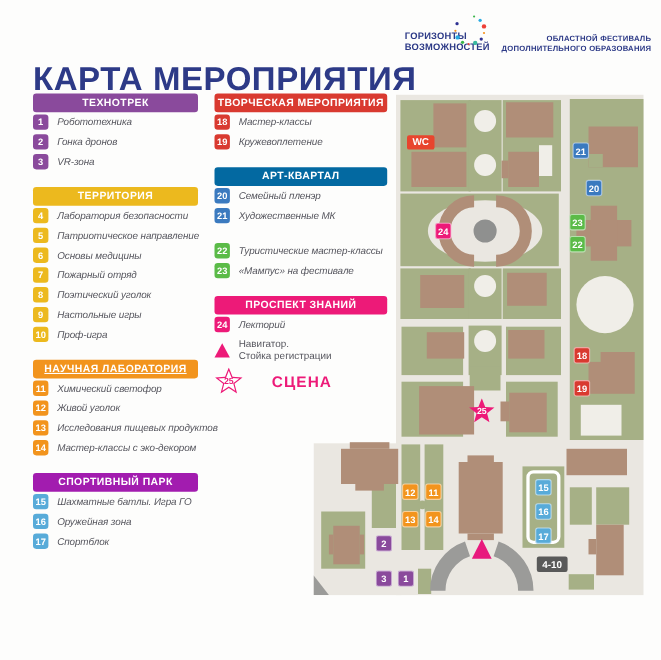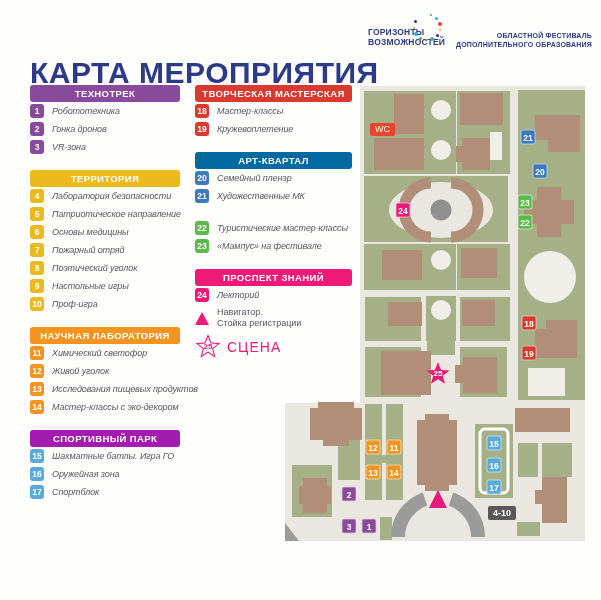--- a/index.html
+++ b/index.html
@@ -172,7 +172,7 @@
     </div>
   <div class="legend-col c2">
       <div class="cat-block">
-        <div class="cat-header" style="background: rgb(217, 58, 48);">ТВОРЧЕСКАЯ МАСТЕРСКАЯ</div>
+        <div class="cat-header" style="background: rgb(217, 58, 48);">ТВОРЧЕСКАЯ МЕРОПРИЯТИЯ</div>
         <div class="legend-row">
           <span class="num-sq" style="background: rgb(217, 58, 48);">18</span>
           <span class="item-label">Мастер-классы</span>

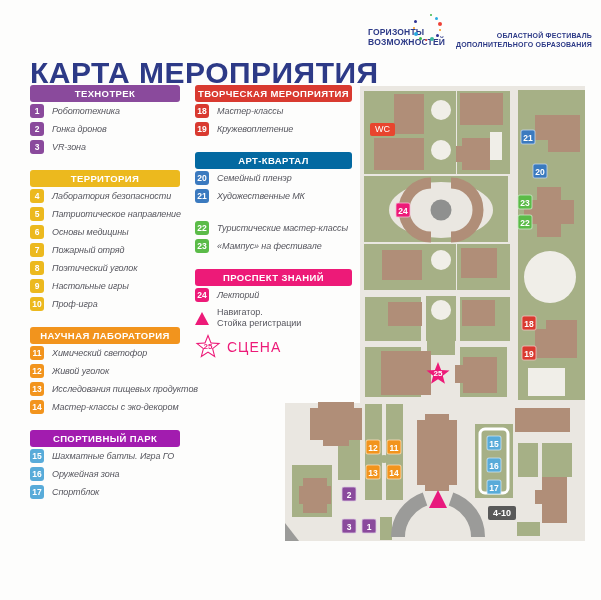--- a/index.html
+++ b/index.html
@@ -56,7 +56,7 @@
              border-right:9px solid transparent; border-bottom:18px solid #e8197d;
              left:144px; top:404px; }
   .wc-label { position:absolute; left:85px; top:37px; width:25px; height:13px; background:#e8452e;
-              color:#fff; font-weight:normal; font-size:9px; text-align:center; line-height:13px; border-radius:2px; }
+              color:#fff; font-weight:bold; font-size:9px; text-align:center; line-height:13px; border-radius:2px; }
   .range-label { position:absolute; left:203px; top:420px; background:#595959; color:#fff;
                  font-weight:bold; font-size:9px; padding:2px 5px; border-radius:2px; }
 </style>

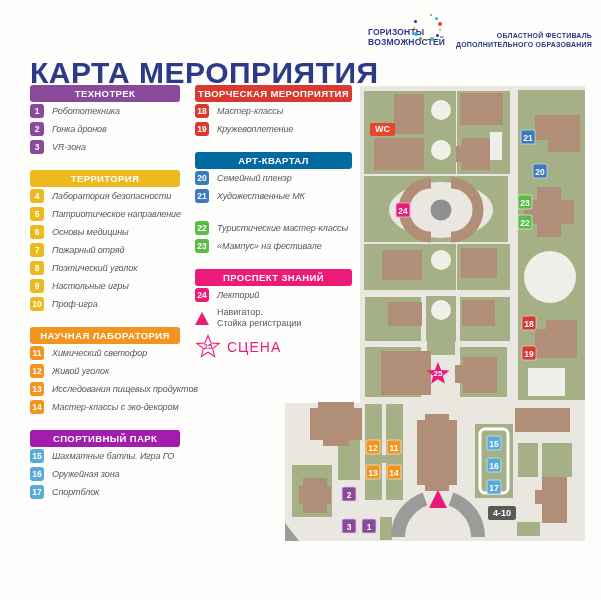--- a/index.html
+++ b/index.html
@@ -136,7 +136,7 @@
         </div>
       </div>
       <div class="cat-block">
-        <div class="cat-header" style="background: rgb(242, 148, 29);">НАУЧНАЯ ЛАБОРАТОРИЯ</div>
+        <div class="cat-header" style="background: rgb(242, 148, 29); text-decoration: underline;">НАУЧНАЯ ЛАБОРАТОРИЯ</div>
         <div class="legend-row">
           <span class="num-sq" style="background: rgb(242, 148, 29);">11</span>
           <span class="item-label">Химический светофор</span>

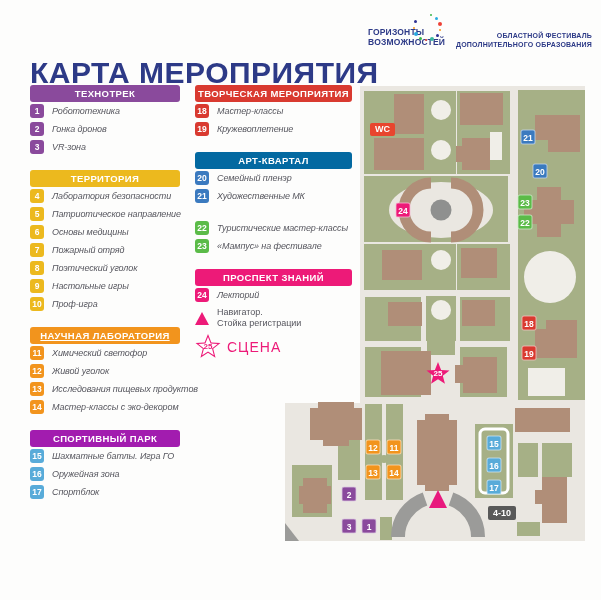--- a/index.html
+++ b/index.html
@@ -39,7 +39,7 @@
   .star-inner { left:3px; top:3px; width:20px; height:20px; background:#ffffff; }
   .star-num { position:absolute; left:0; top:3px; width:26px; text-align:center;
               font-size:8px; font-weight:bold; color:#ed1a78; line-height:20px; }
-  .stage-label { font-size:14px; font-weight:normal; color:#ed1a78; letter-spacing:1px; }
+  .stage-label { font-size:14px; font-weight:bold; color:#ed1a78; letter-spacing:1px;margin-left:20px; }
 
   
   .map-box { position:absolute; left:285px; top:86px; width:305px; height:459px; }

